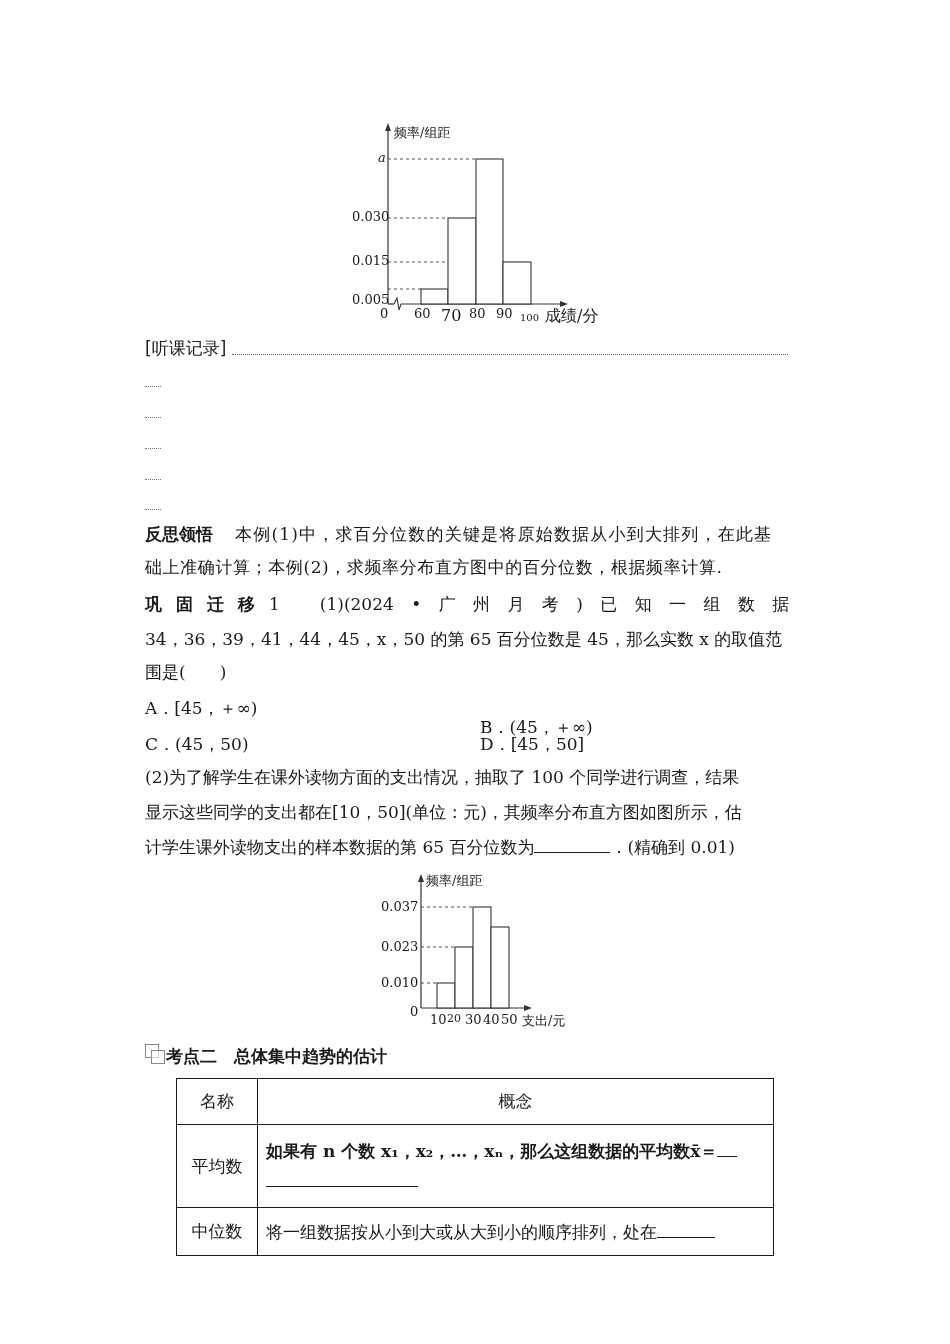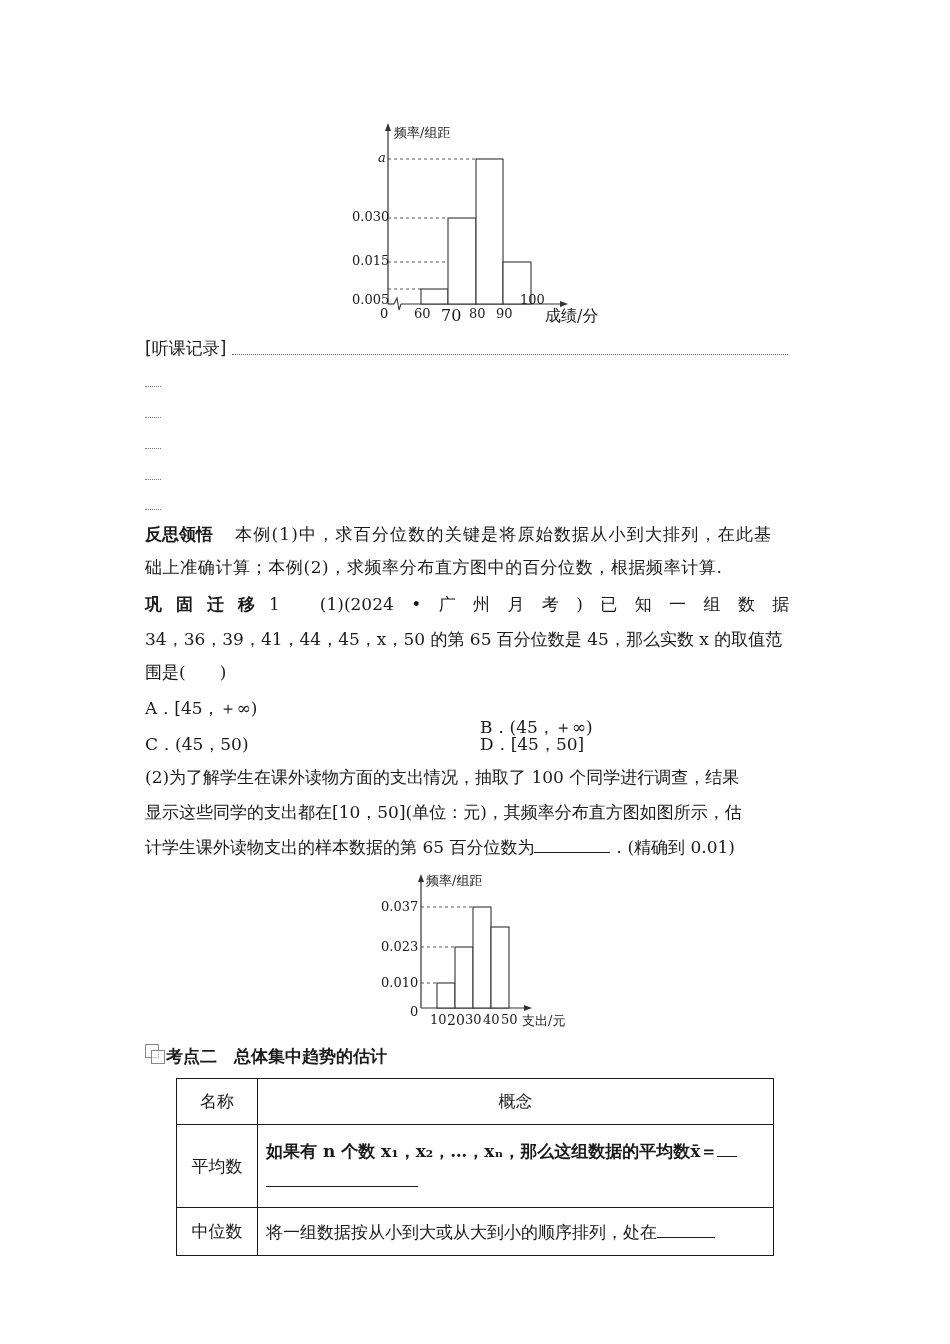--- a/index.html
+++ b/index.html
@@ -50,7 +50,7 @@
 <div class="abs" style="left:441px;top:306px;font-size:16px;">70</div>
 <div class="abs" style="left:469px;top:306px;font-size:13px;">80</div>
 <div class="abs" style="left:496px;top:306px;font-size:13px;">90</div>
-<div class="abs" style="left:520px;top:292px;font-size:13px;">100</div>
+<div class="abs" style="left:520px;top:312px;font-size:10px;">100</div>
 <div class="abs" style="left:545px;top:306px;font-size:16px;">成绩/分</div>
 
 <div class="abs" style="left:145px;top:337px;font-size:17px;font-family:'DejaVu Sans','Liberation Sans',sans-serif;">[听课记录]</div>

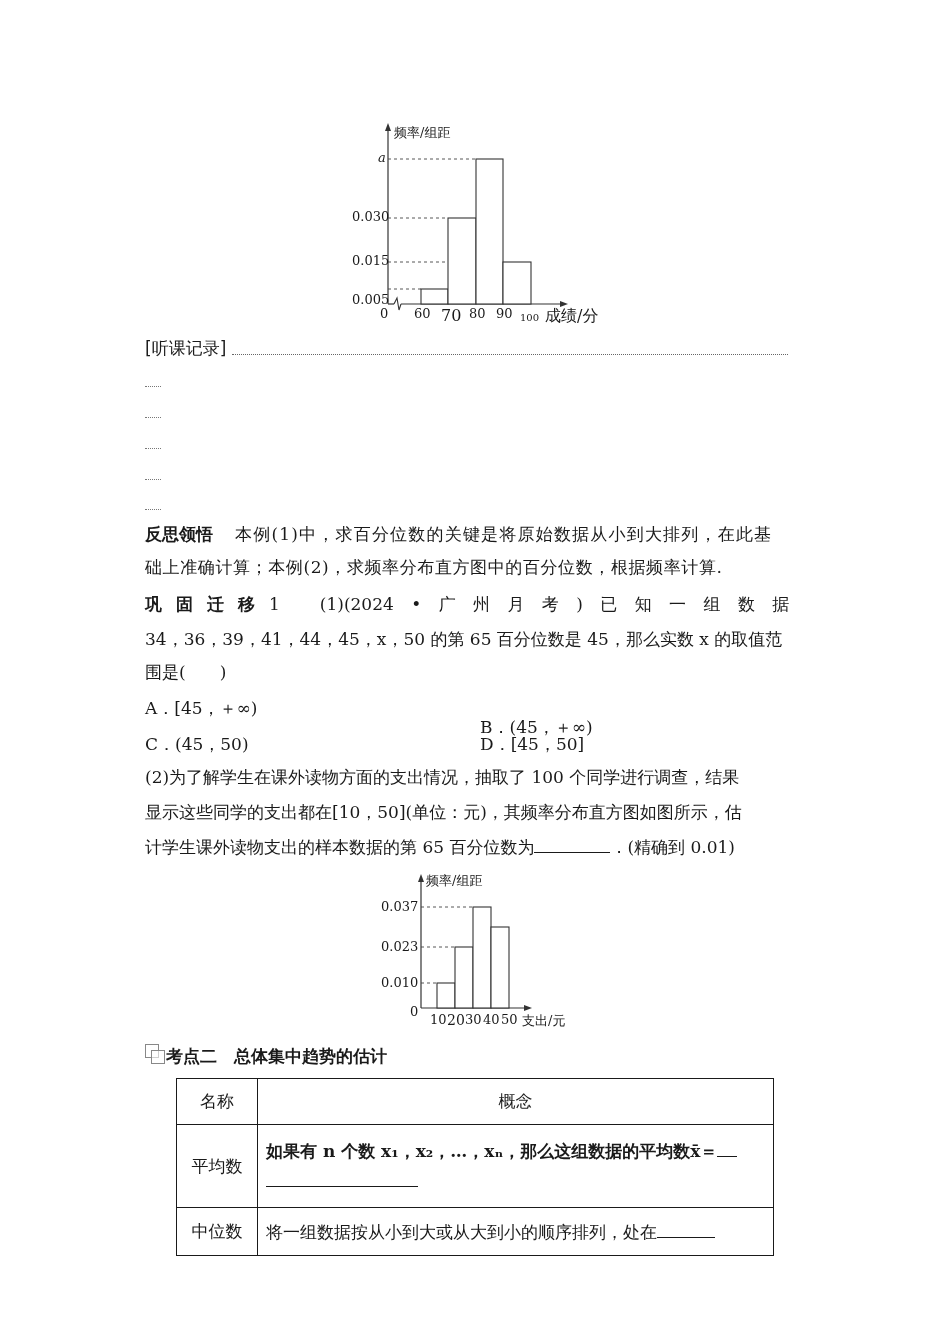--- a/index.html
+++ b/index.html
@@ -102,7 +102,7 @@
 <div class="abs" style="left:381px;top:975px;font-size:13px;">0.010</div>
 <div class="abs" style="left:410px;top:1004px;font-size:13px;">0</div>
 <div class="abs" style="left:430px;top:1012px;font-size:13px;">10</div>
-<div class="abs" style="left:447px;top:1012px;font-size:14px;">20</div>
+<div class="abs" style="left:447px;top:1012px;font-size:11px;">20</div>
 <div class="abs" style="left:465px;top:1012px;font-size:13px;">30</div>
 <div class="abs" style="left:483px;top:1012px;font-size:13px;">40</div>
 <div class="abs" style="left:501px;top:1012px;font-size:13px;">50</div>

